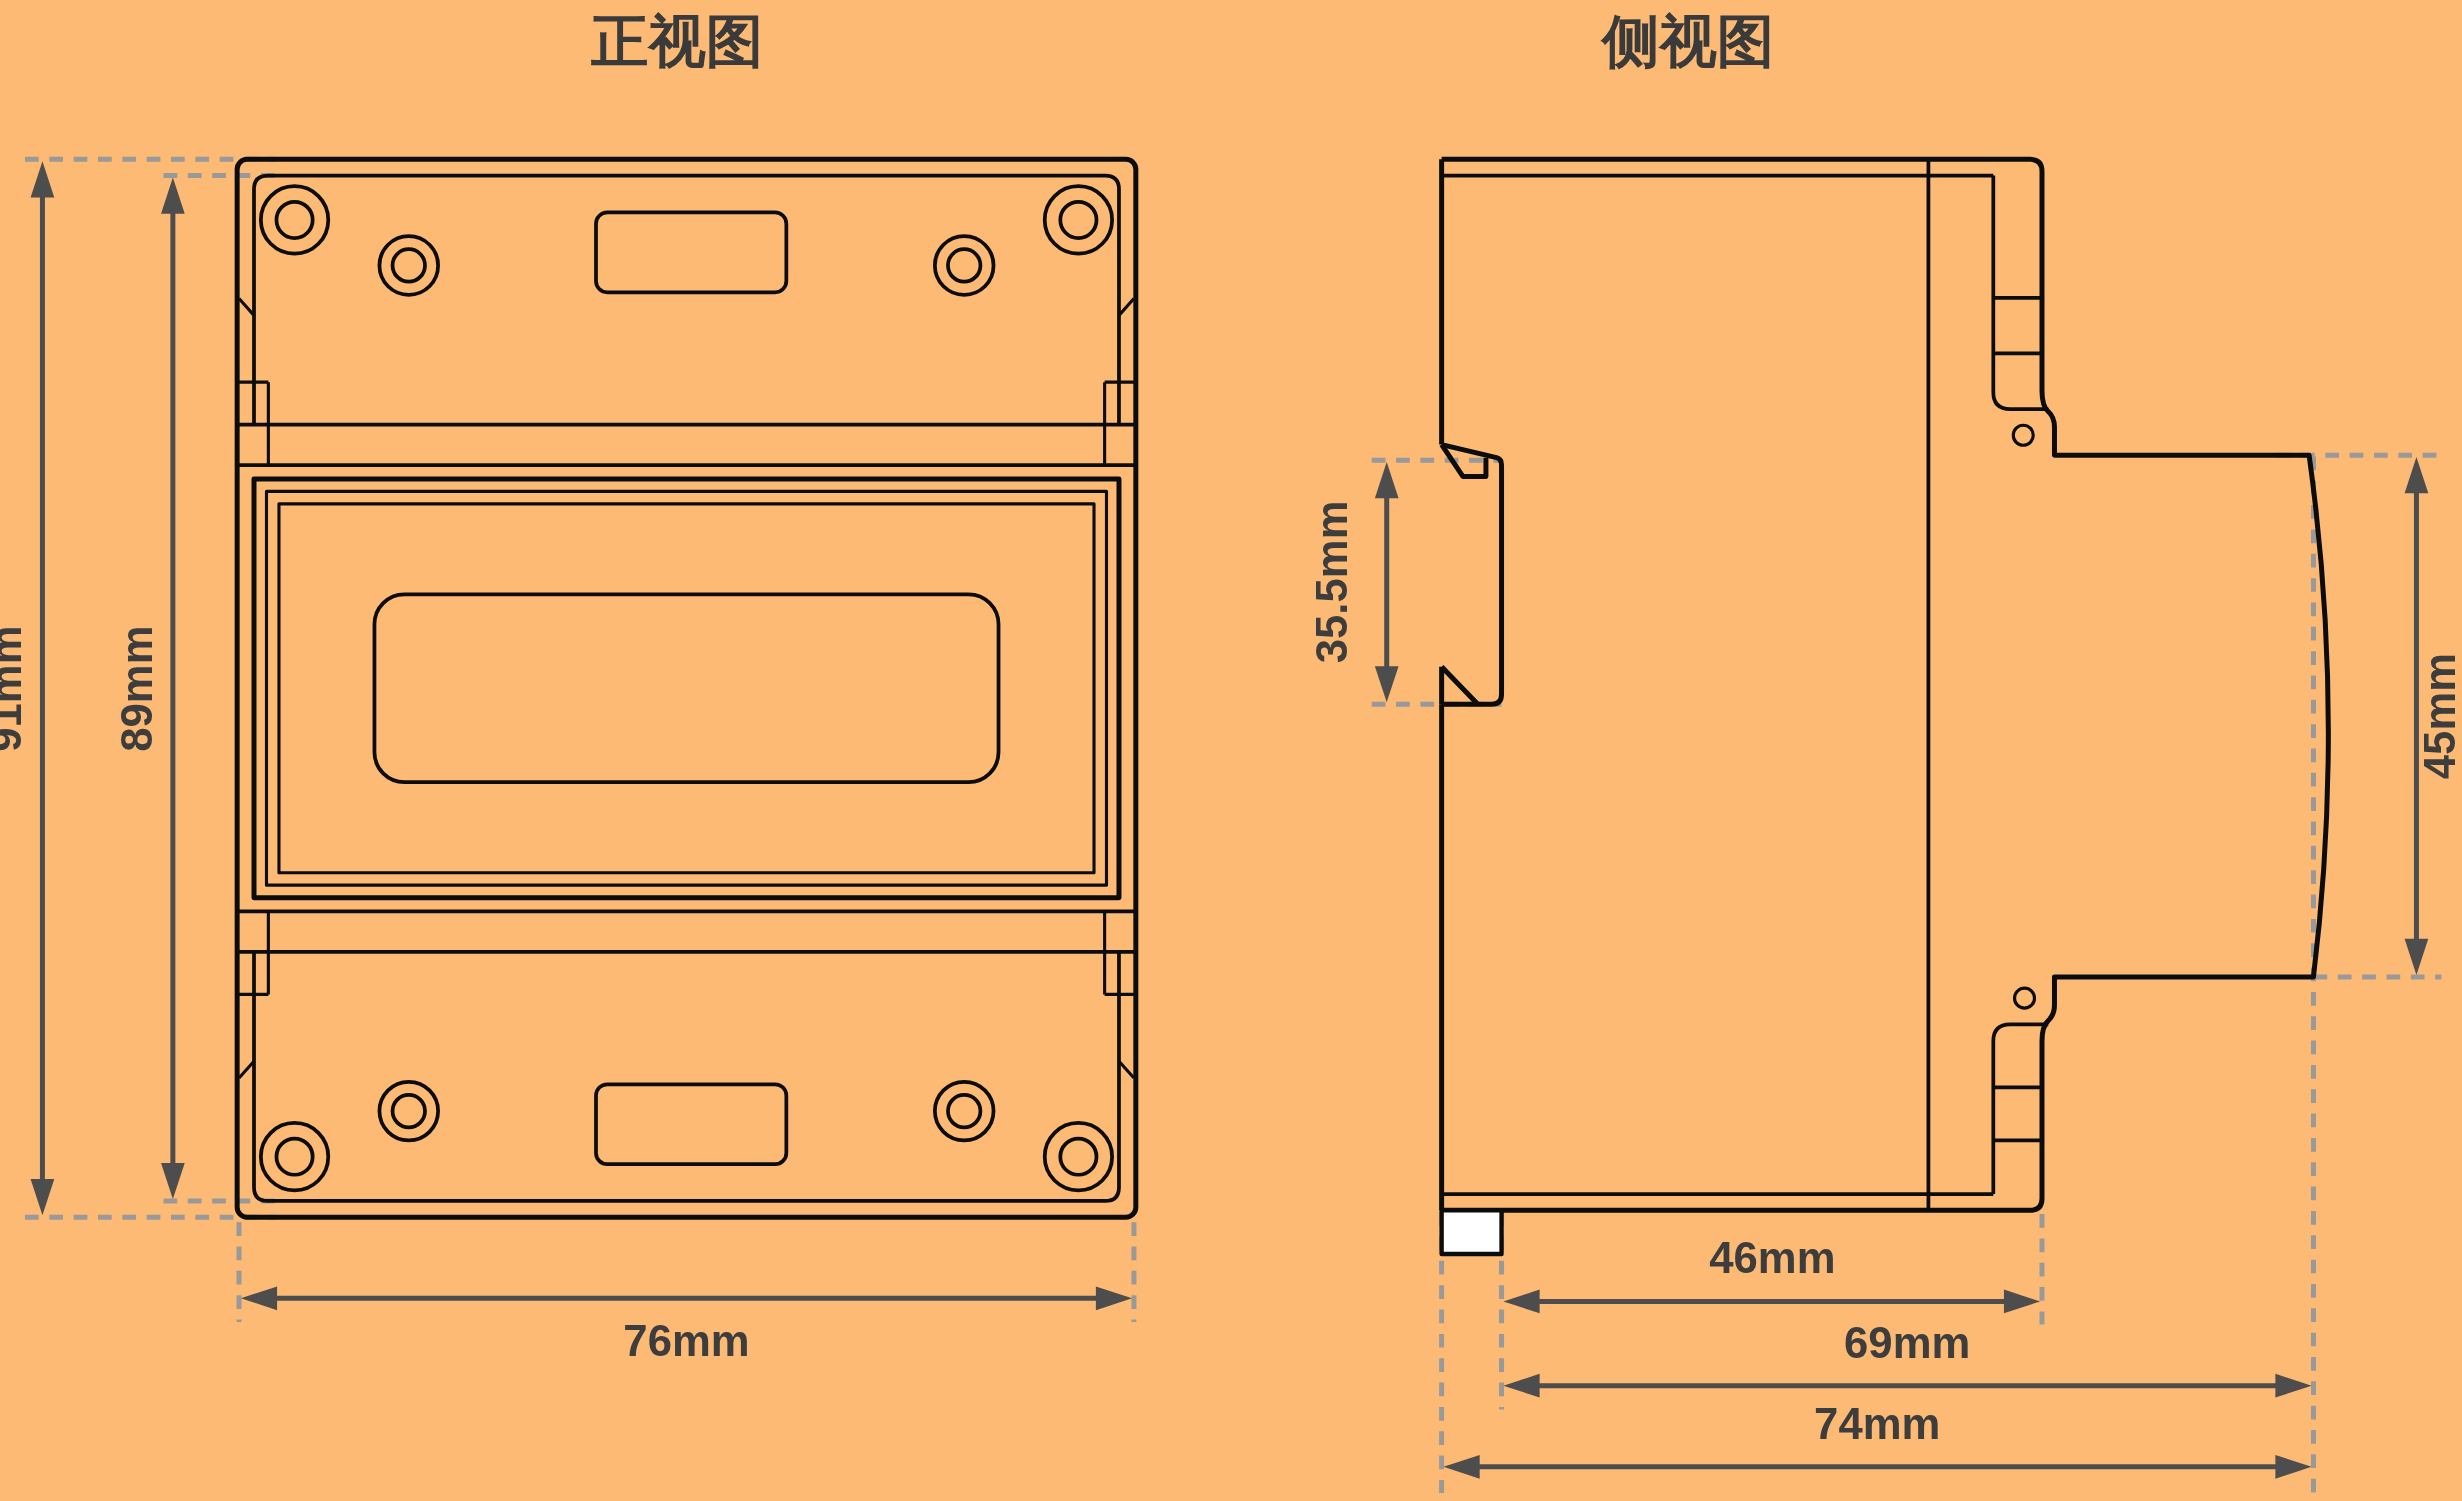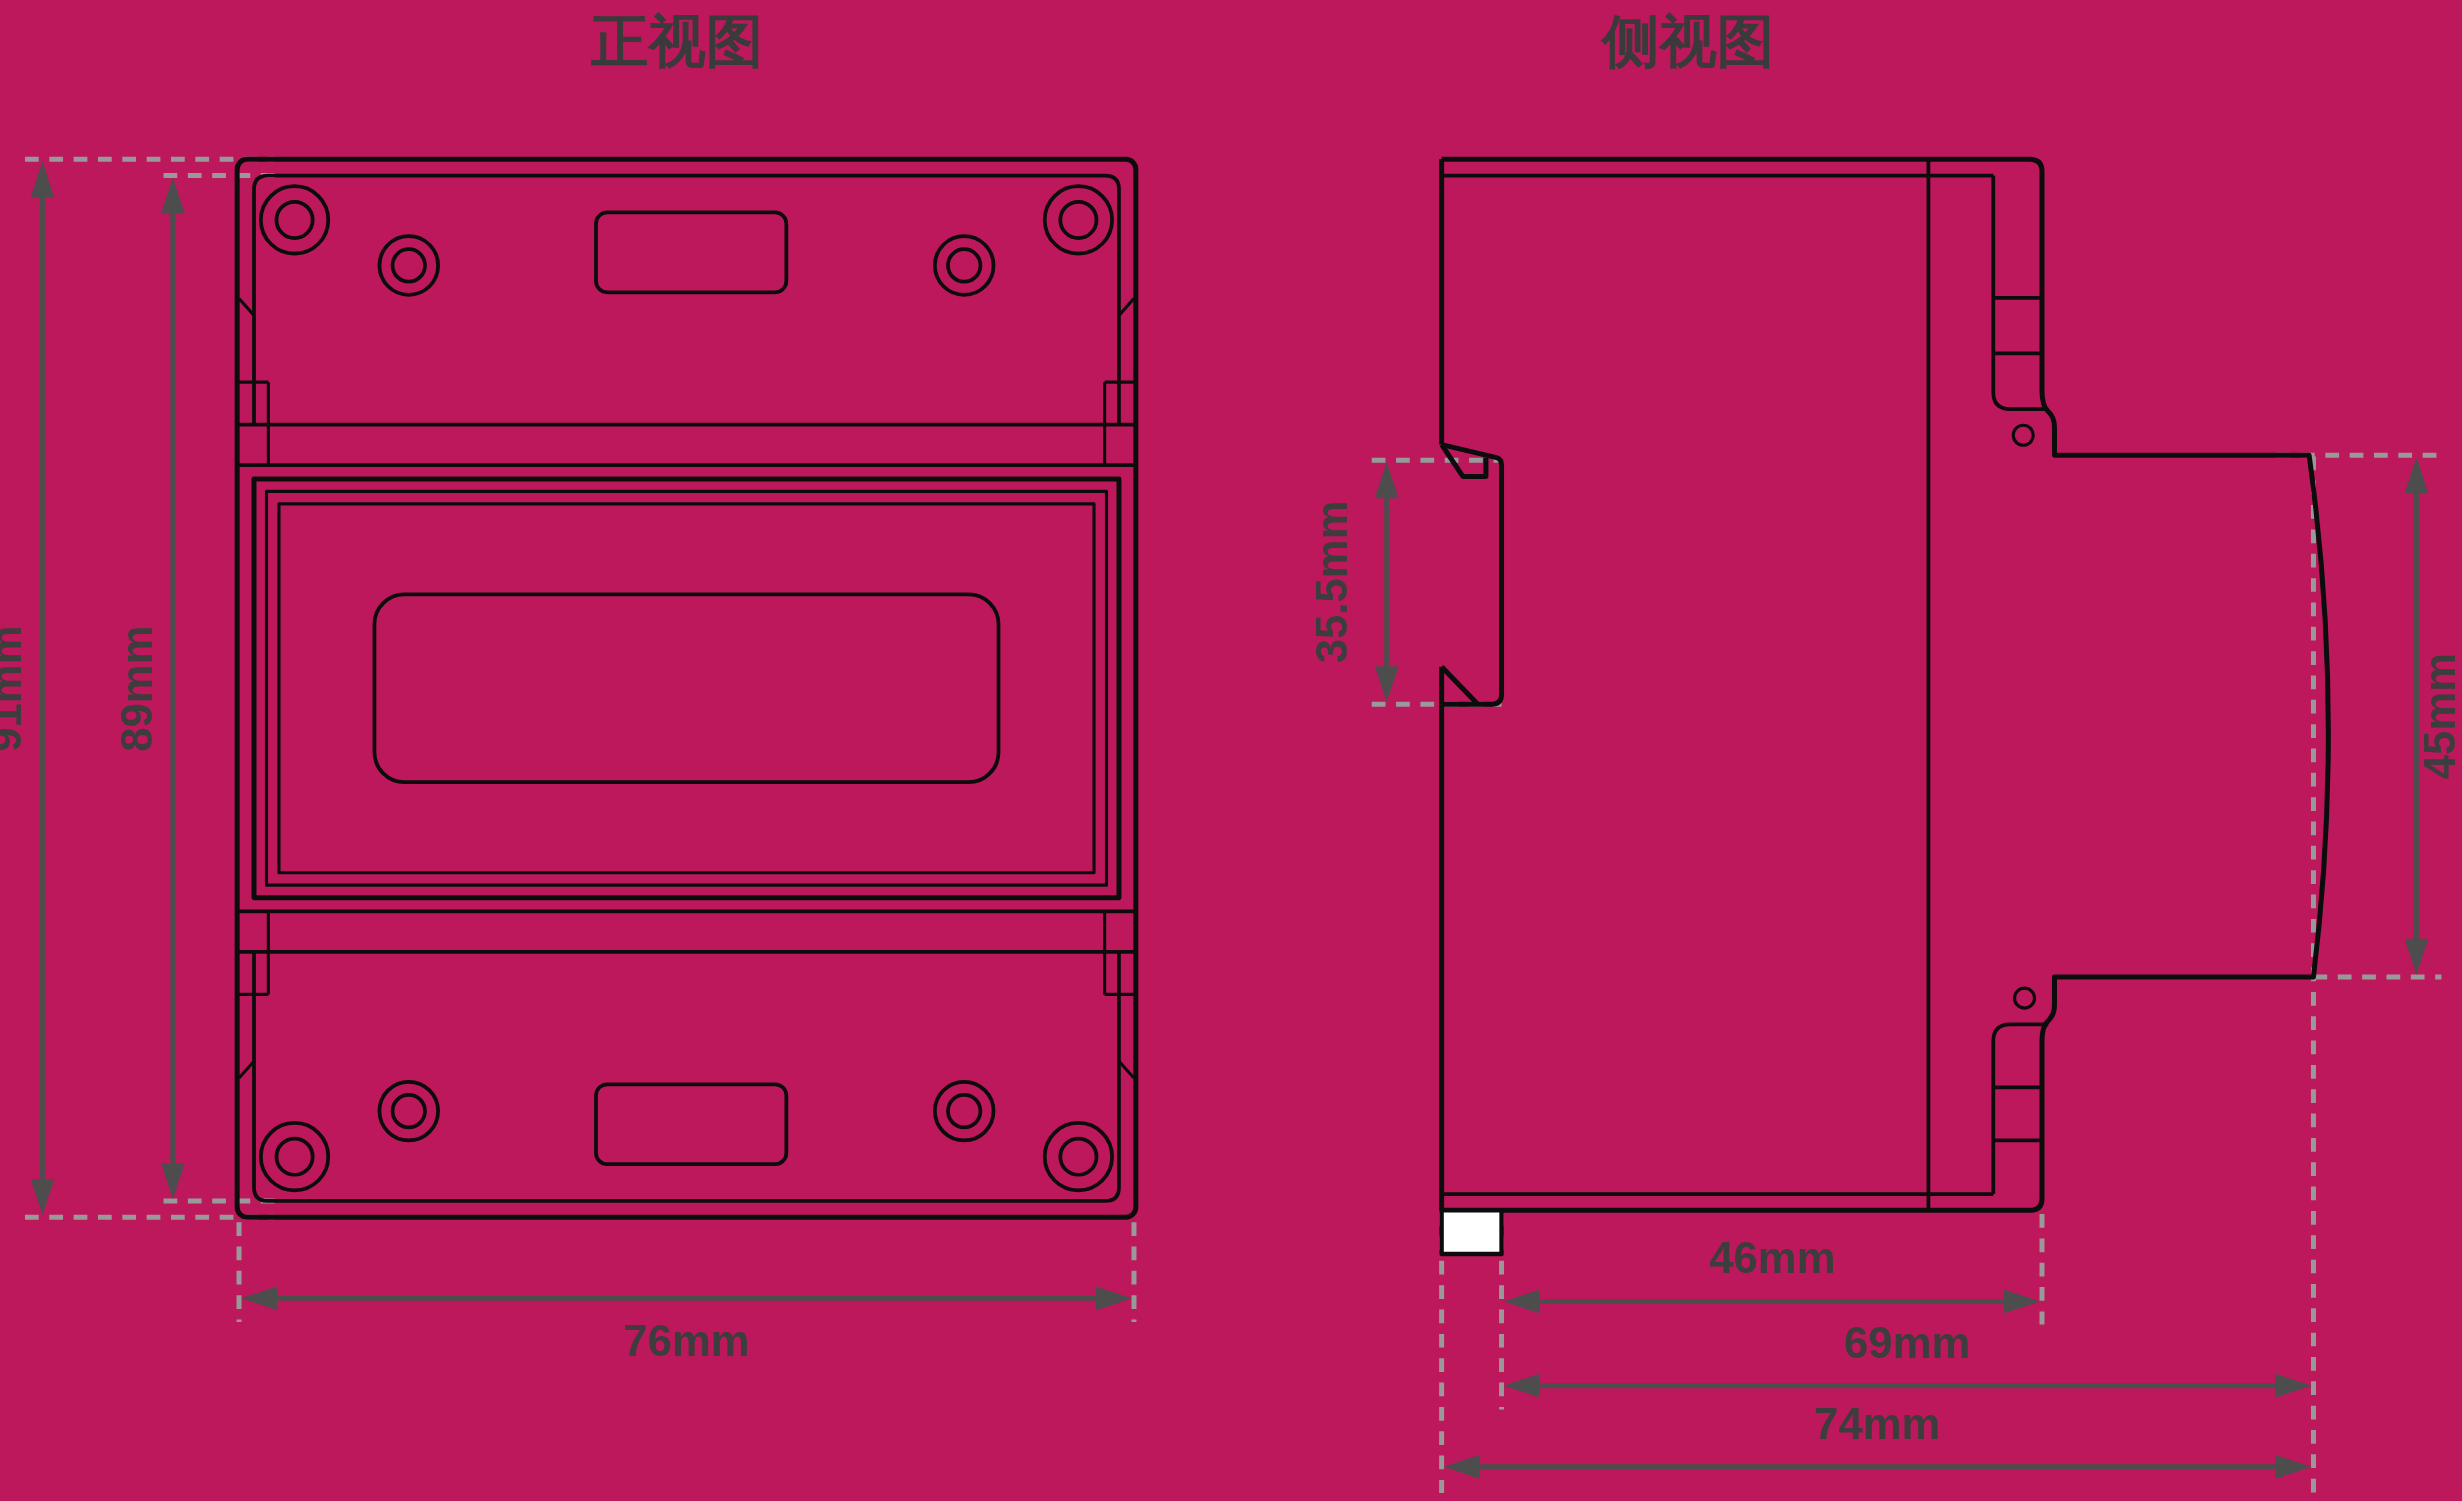--- a/index.html
+++ b/index.html
@@ -3,7 +3,7 @@
 <meta charset="utf-8">
 <style>
   html,body{margin:0;padding:0;background:#ffffff;}
-  .canvas{width:2462px;height:1502px;position:relative;background:#be185d;overflow:hidden;}
+  .canvas{width:2462px;height:1502px;position:relative;background:#fdba74;overflow:hidden;}
   svg{display:block;}
   
   .ln  {fill:none;stroke:#0c0c0c;stroke-width:8;stroke-linejoin:round;}

